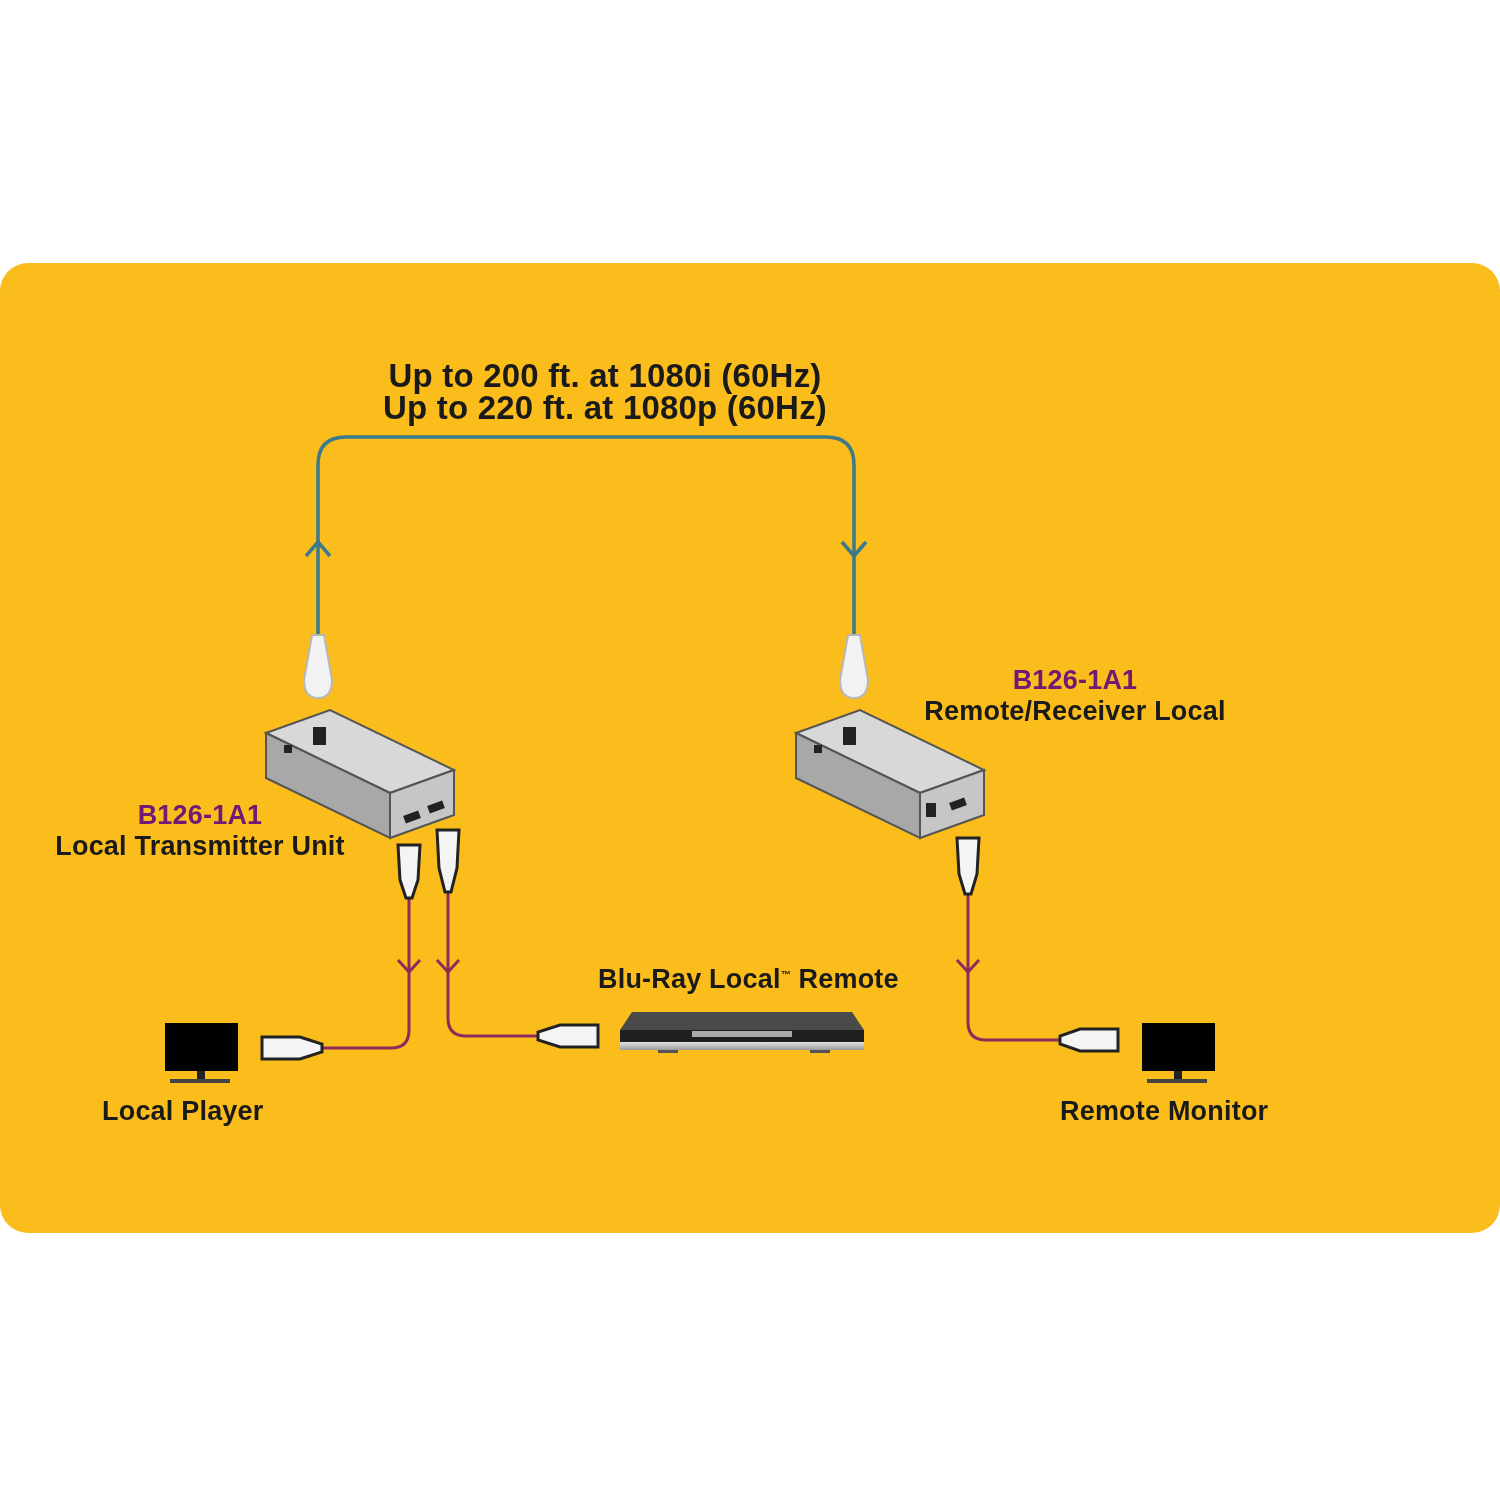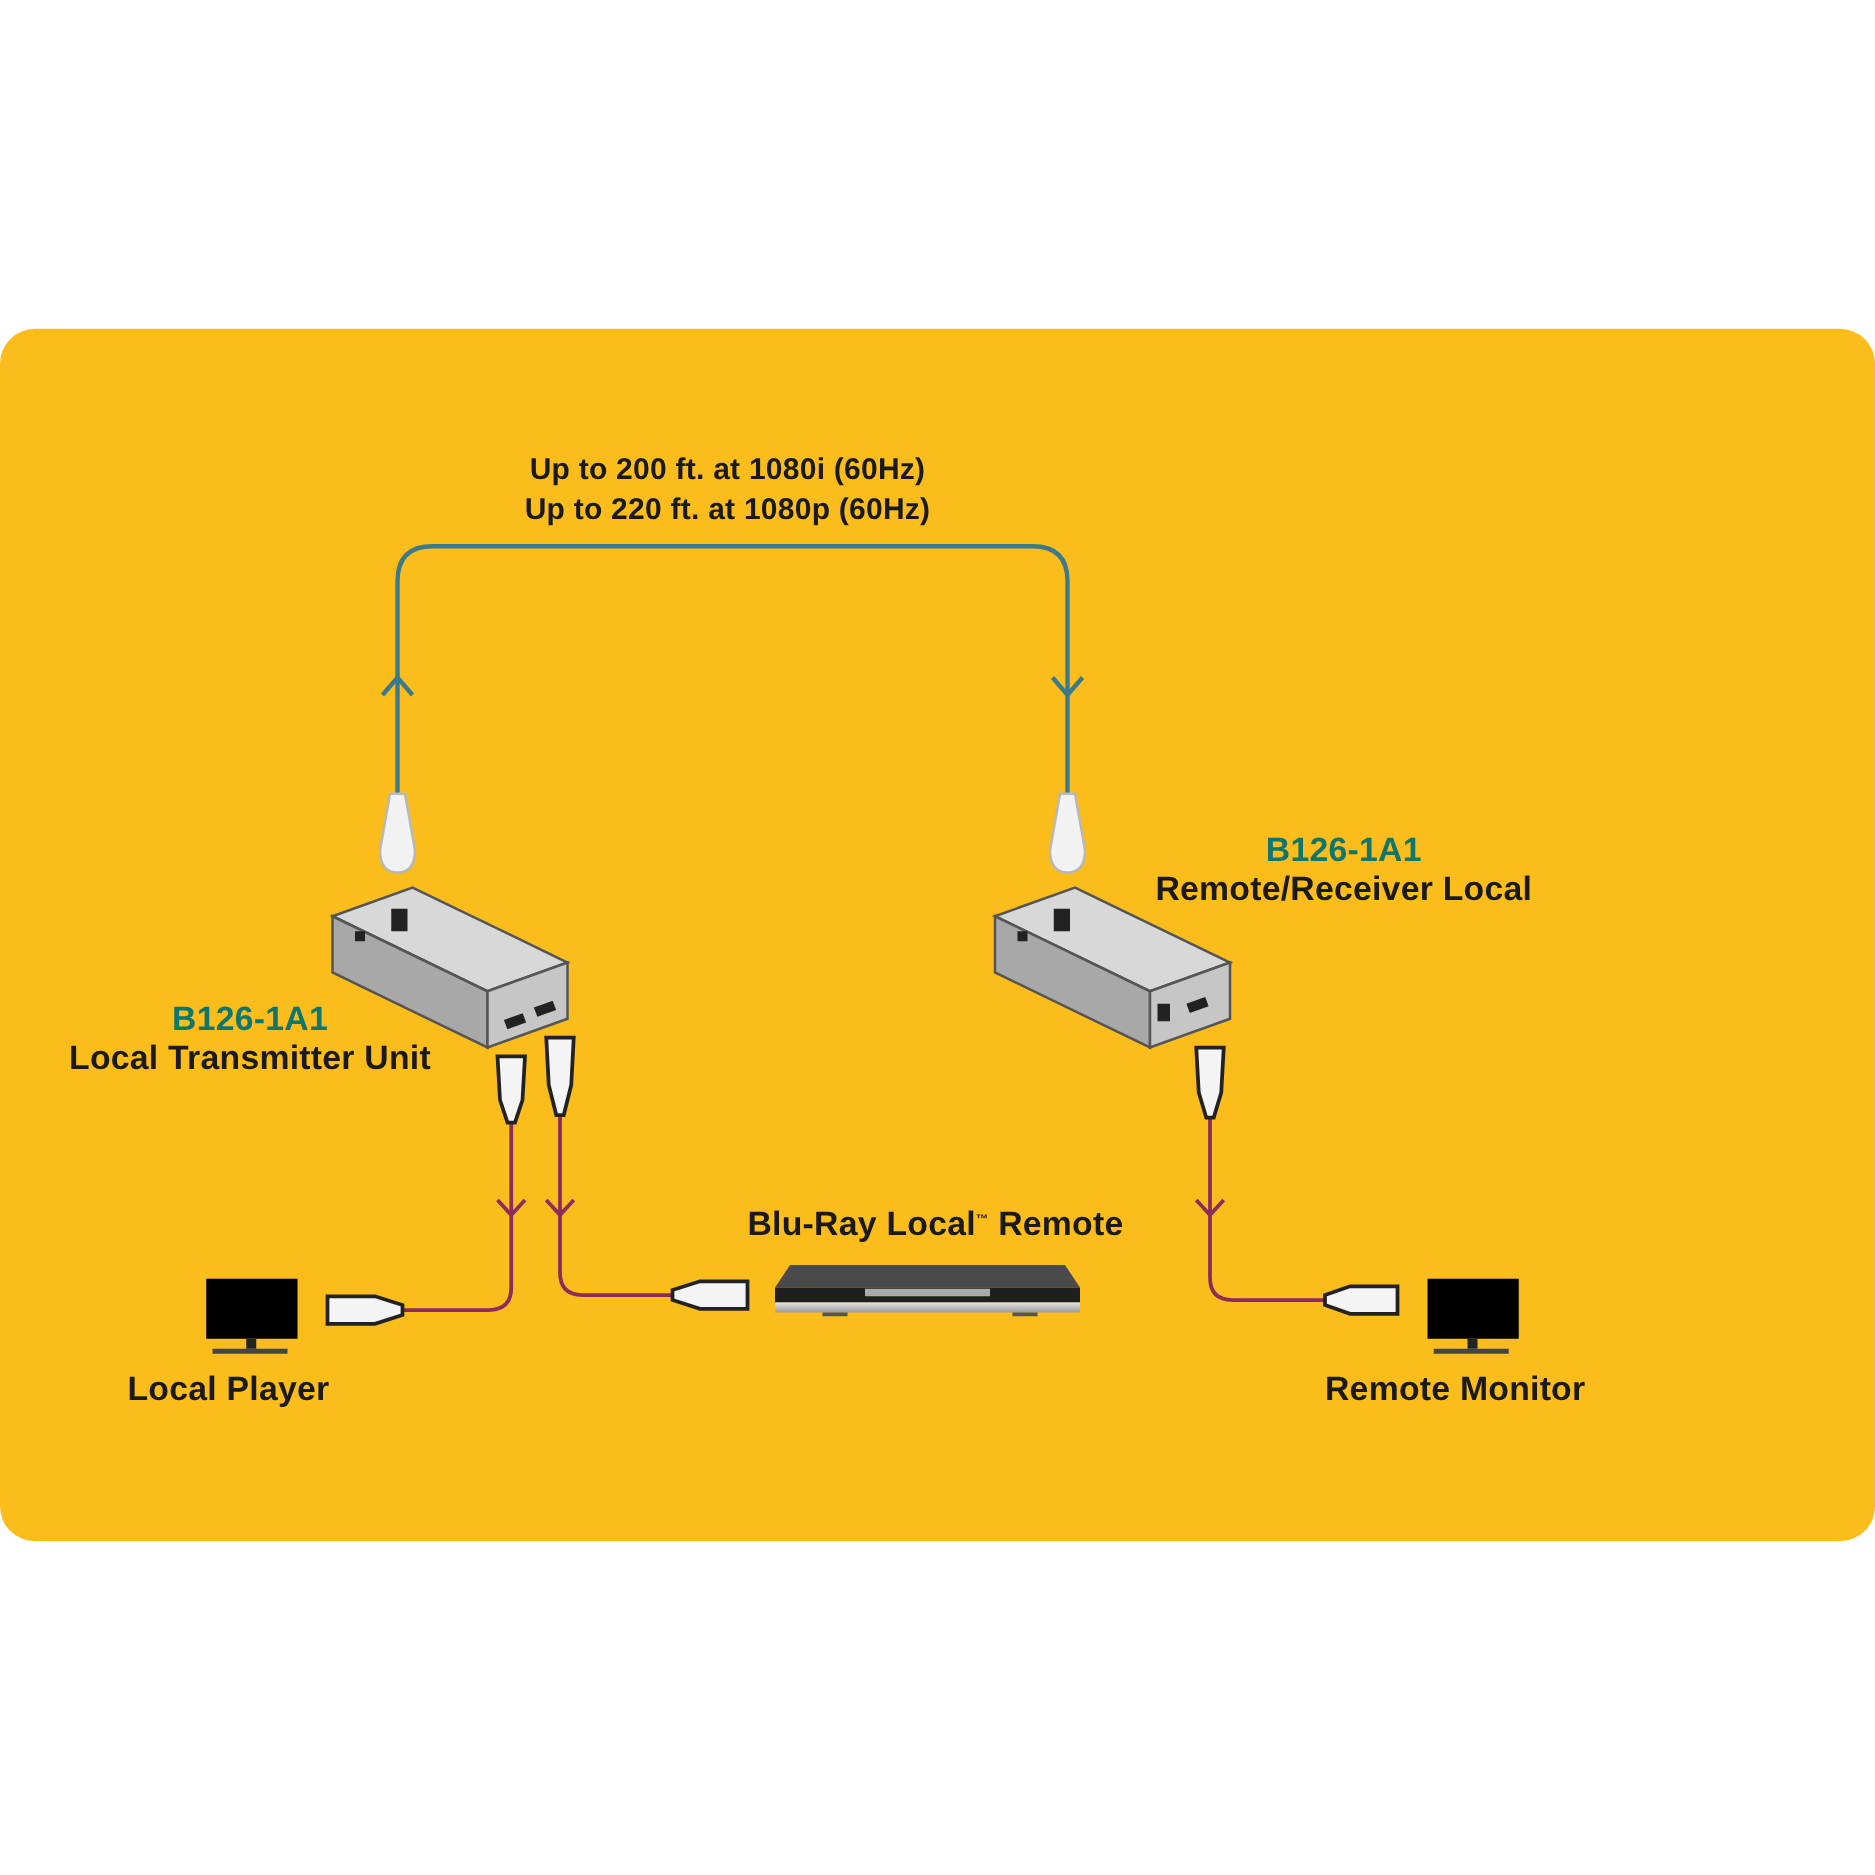--- a/index.html
+++ b/index.html
@@ -100,7 +100,7 @@
   </g>
 </svg>
 
-<div class="lbl center" style="left:332px; top:360px; width:500px; font-size:24px; line-height:32px;">
+<div class="lbl center" style="left:355px; top:360px; width:500px; font-size:33px; line-height:32px;">
   <div>Up to 200 ft. at 1080i (60Hz)</div>
   <div>Up to 220 ft. at 1080p (60Hz)</div>
 </div>

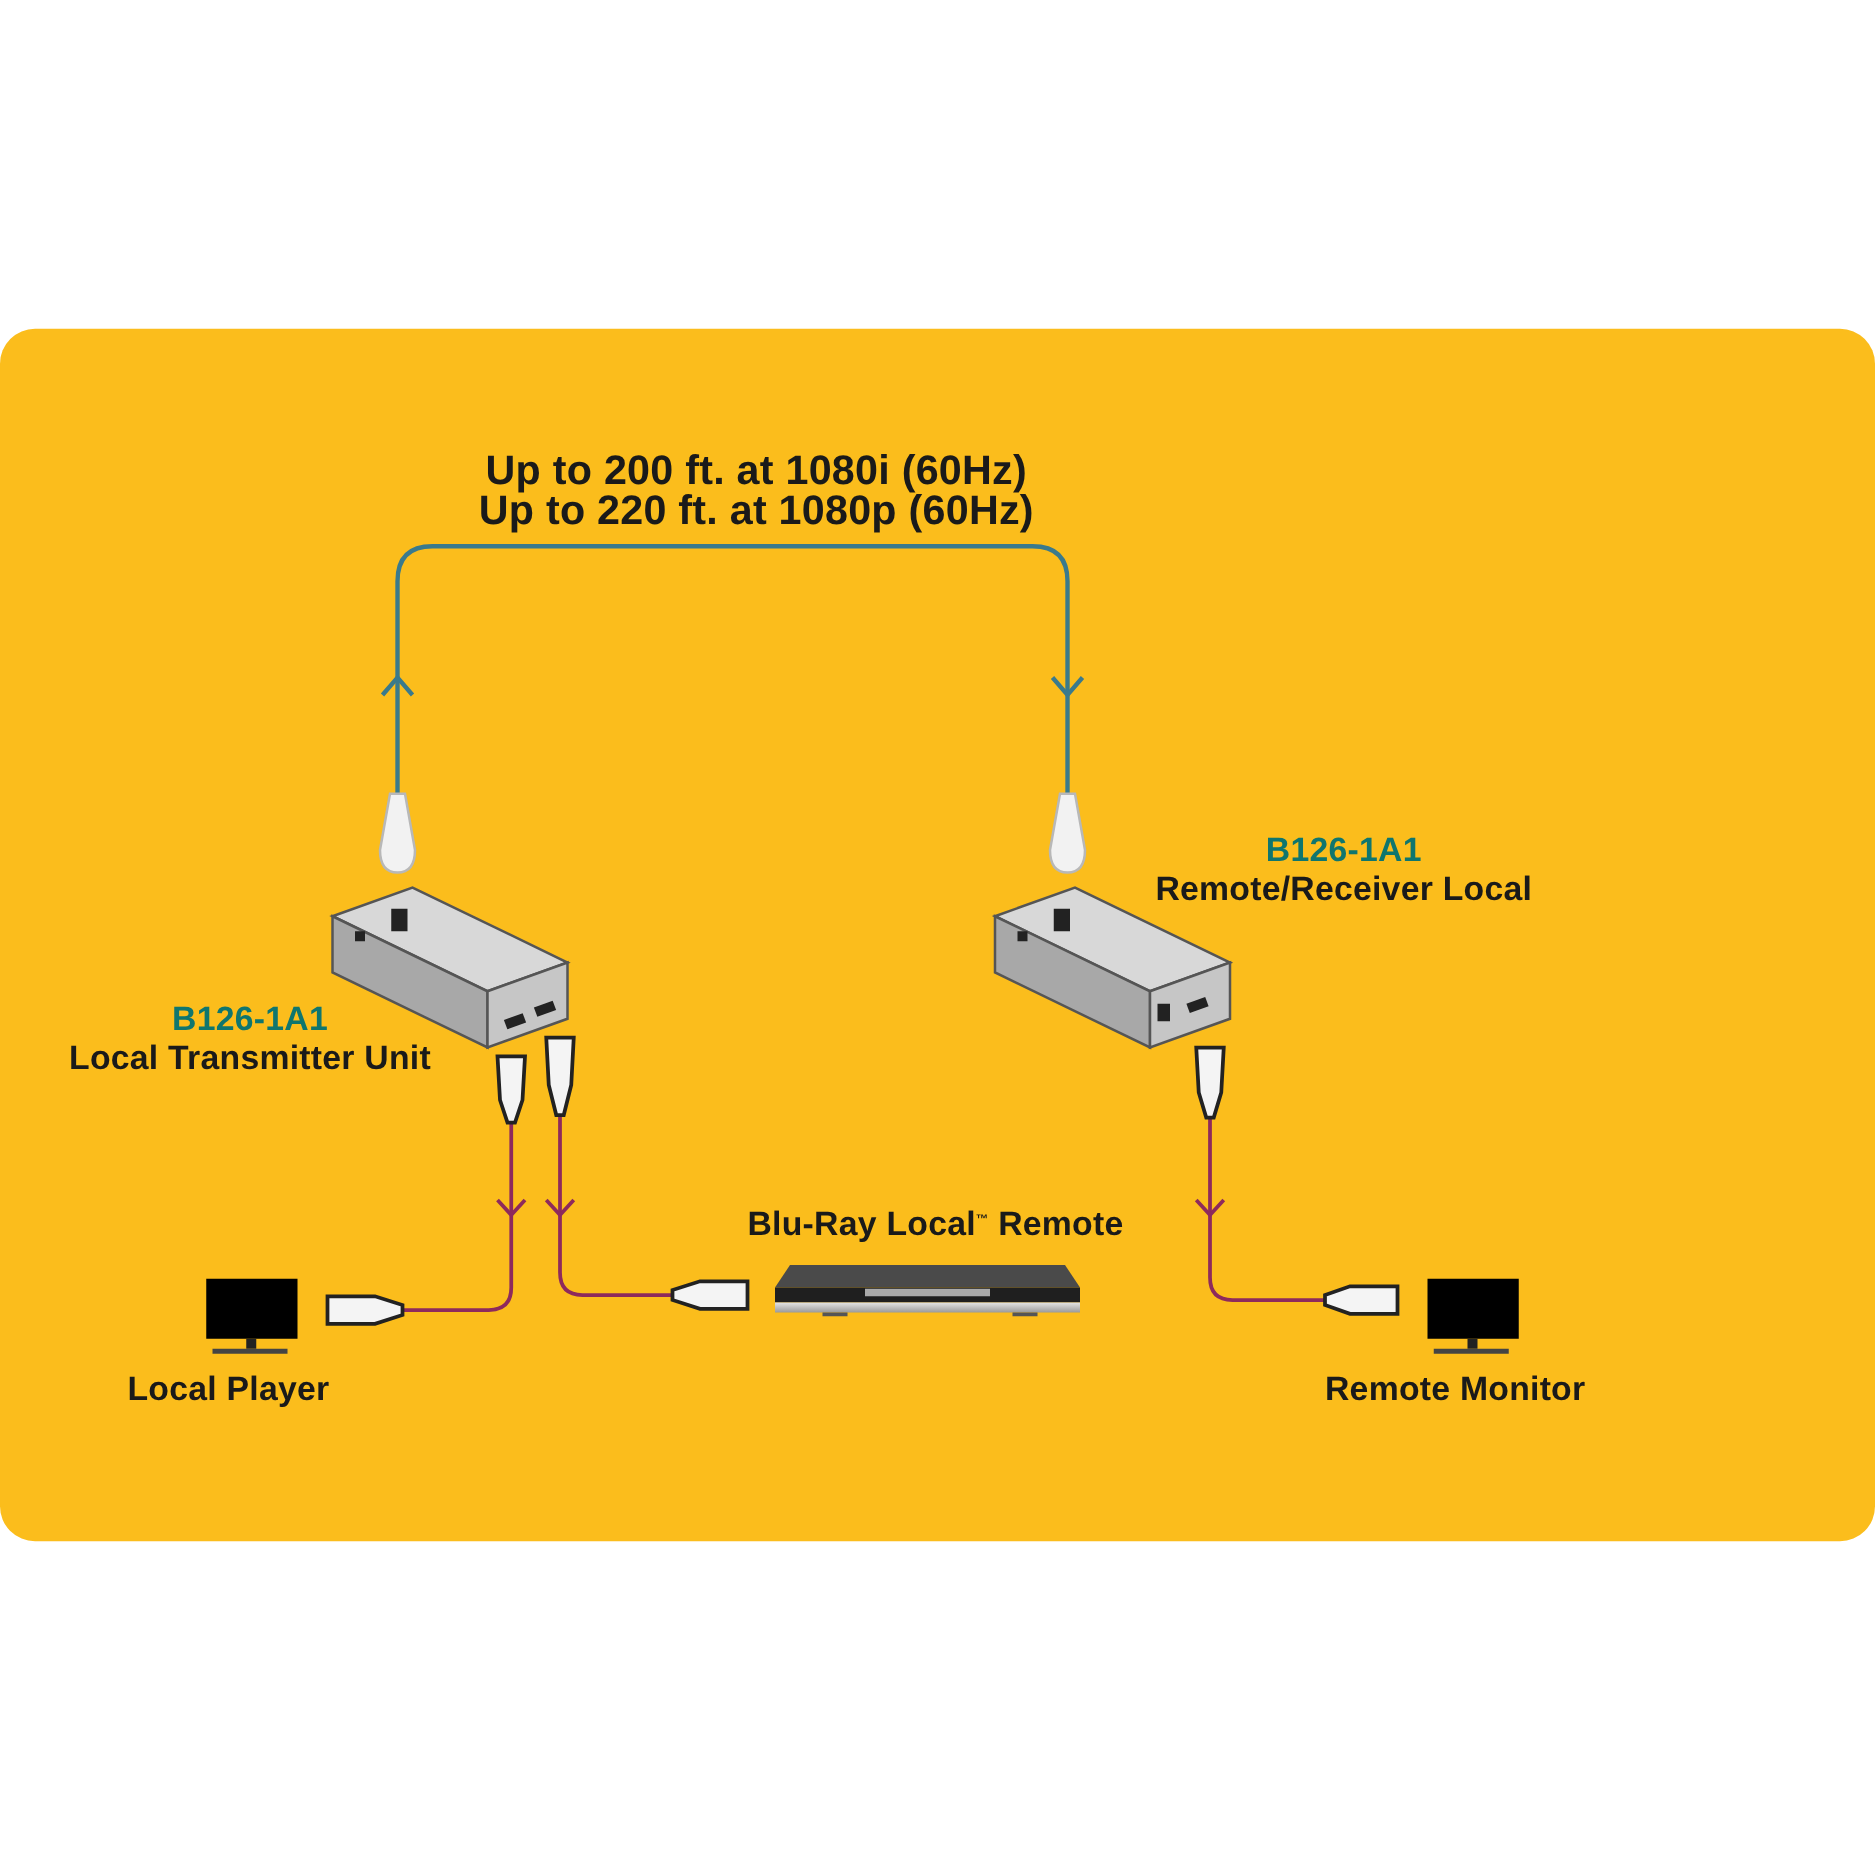--- a/index.html
+++ b/index.html
@@ -9,7 +9,7 @@
            background:#fbbd1c; border-radius:28px; }
   svg.wires { position:absolute; left:0; top:0; width:1500px; height:1500px; }
   .lbl { position:absolute; font-weight:bold; color:#1a1a1a; font-size:27px; white-space:nowrap; letter-spacing:0.2px; }
-  .model { color:#0f766e; }
+  .model { color:#701a75; }
   .center { text-align:center; }
 </style>
 </head>

